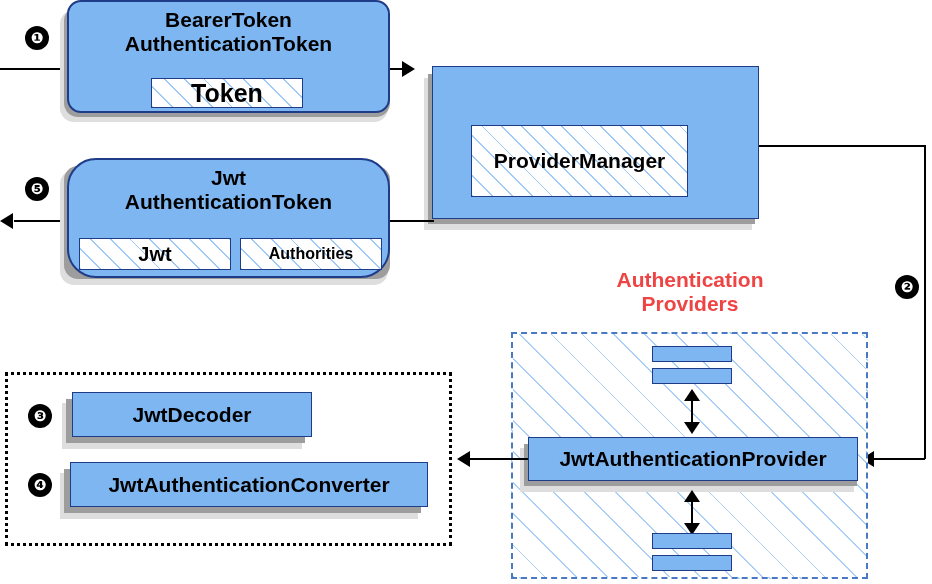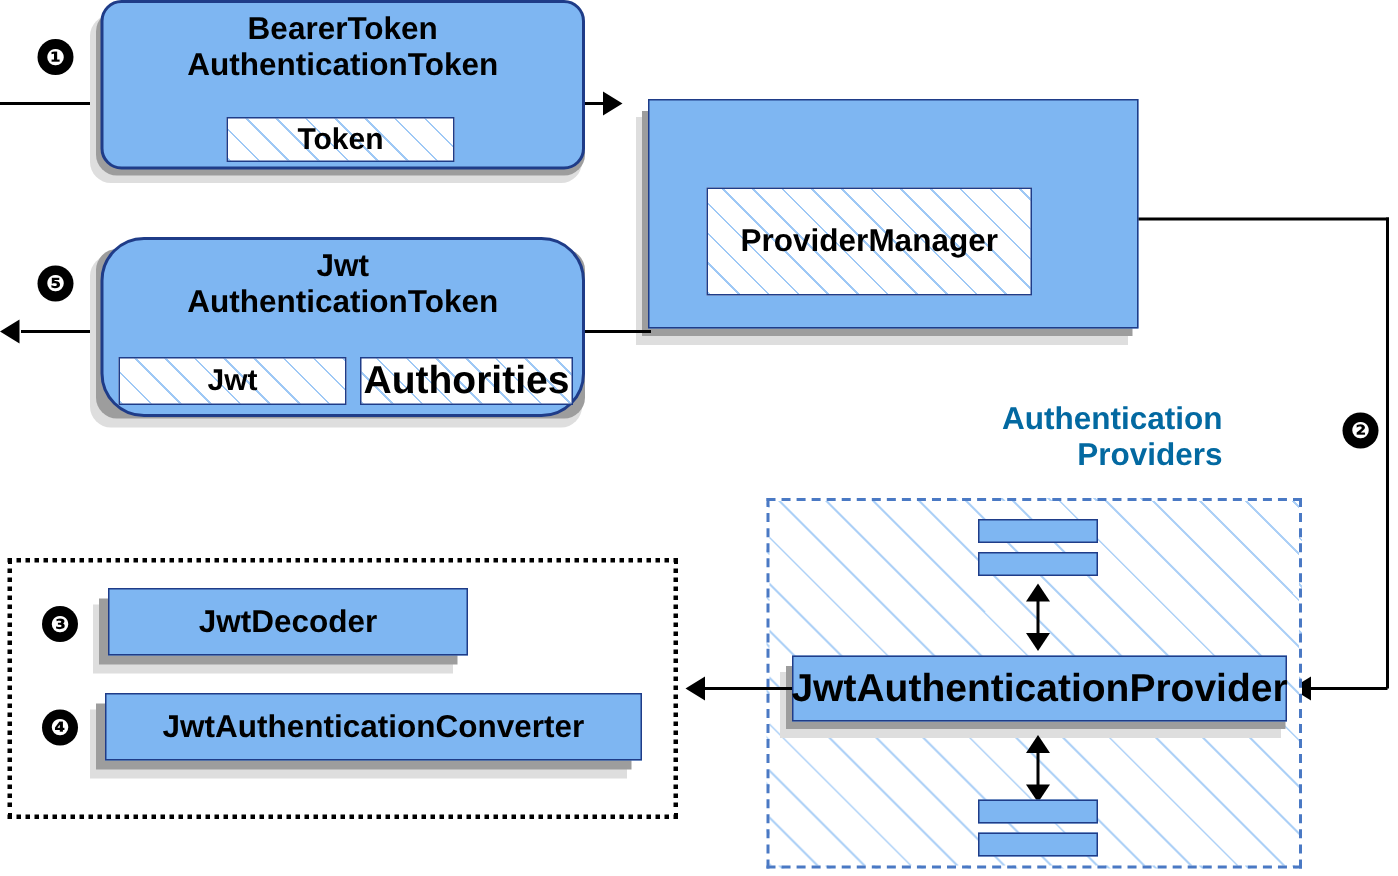--- a/index.html
+++ b/index.html
@@ -107,7 +107,7 @@
       <div>BearerToken</div>
       <div>AuthenticationToken</div>
     </div>
-    <div class="hatch-white" style="position:absolute;left:82px;top:76px;width:152px;height:30px;font-size:20px;">
+    <div class="hatch-white" style="position:absolute;left:82px;top:76px;width:152px;height:30px;font-size:25px;">
       <span>Token</span>
     </div>
   </div>

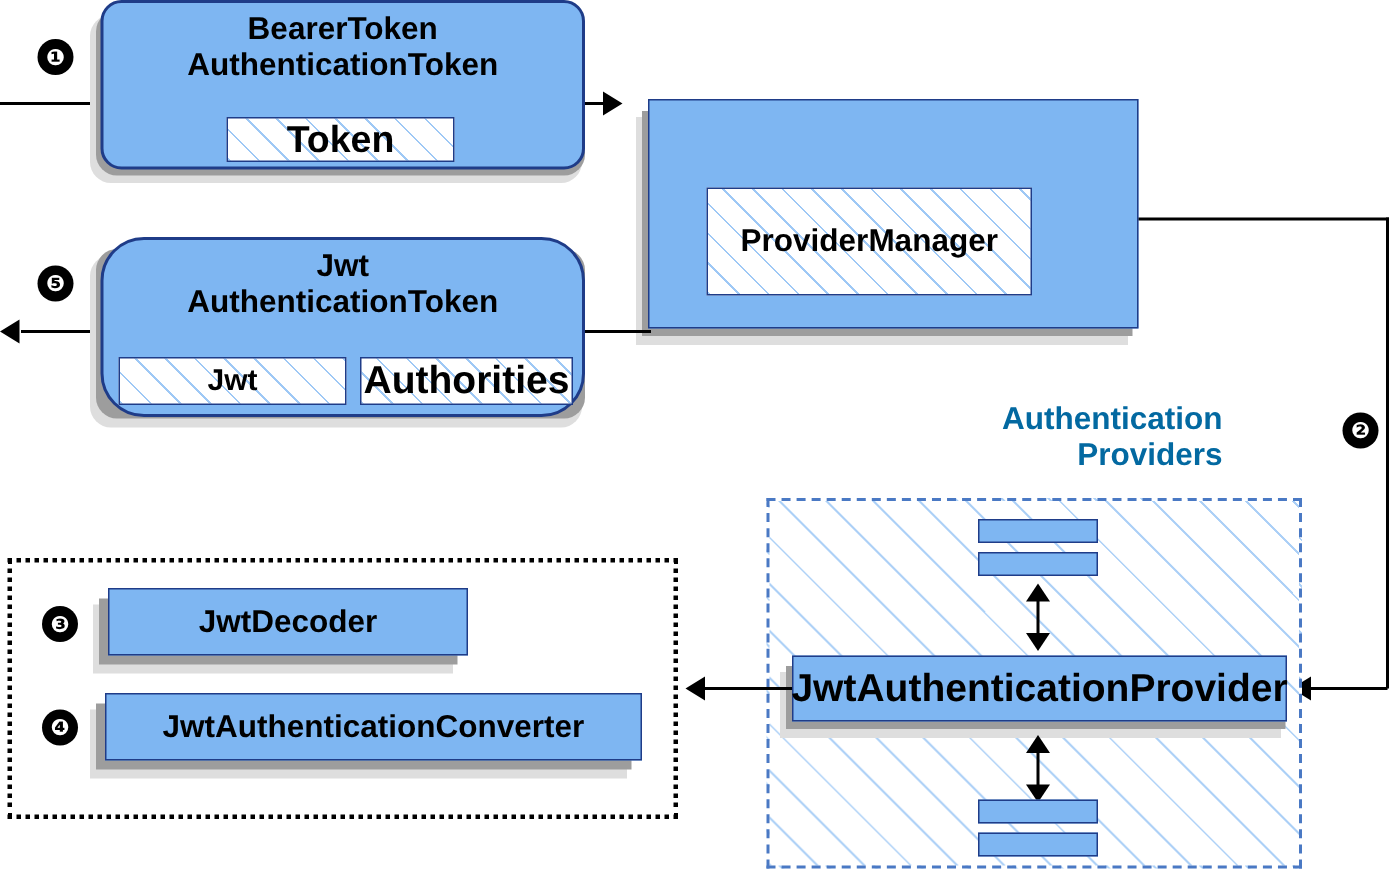--- a/index.html
+++ b/index.html
@@ -141,7 +141,7 @@
     <div class="hatch-white" style="position:absolute;left:10px;top:78px;width:152px;height:32px;font-size:20px;">
       <span>Jwt</span>
     </div>
-    <div class="hatch-white" style="position:absolute;left:171px;top:78px;width:142px;height:32px;font-size:26px;text-align:right;">
+    <div class="hatch-white" style="position:absolute;left:171px;top:78px;width:142px;height:32px;font-size:16px;text-align:right;">
       <span>Authorities</span>
     </div>
   </div>

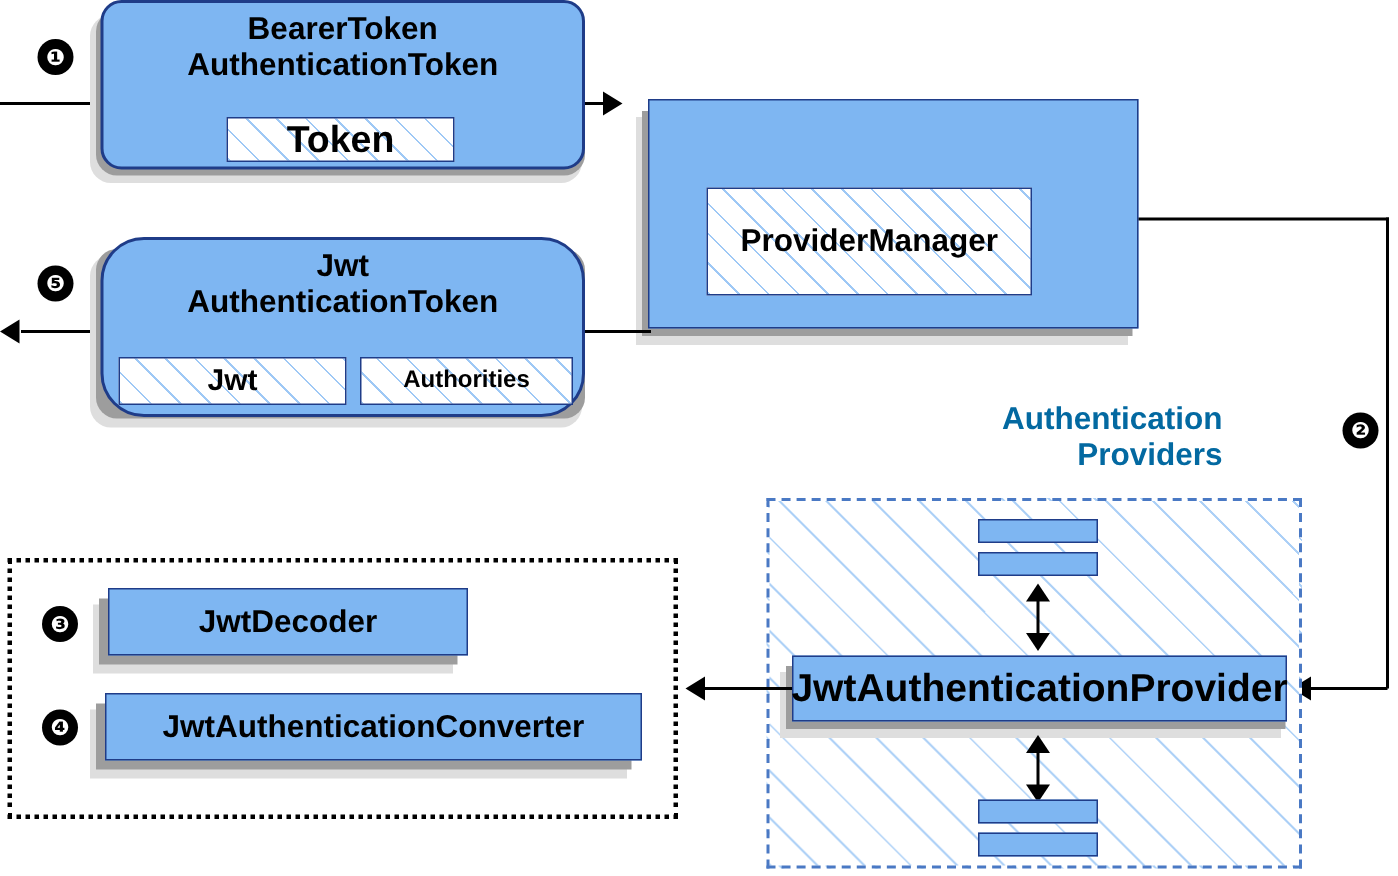--- a/index.html
+++ b/index.html
@@ -85,7 +85,7 @@
   .ah-down{border-left:8px solid transparent;border-right:8px solid transparent;border-top:12px solid #000;}
 
   .label-static{
-    position:absolute;text-align:right;font-weight:bold;color:#0369a1;
+    position:absolute;text-align:center;font-weight:bold;color:#ef4444;
     line-height:1.12;
   }
 

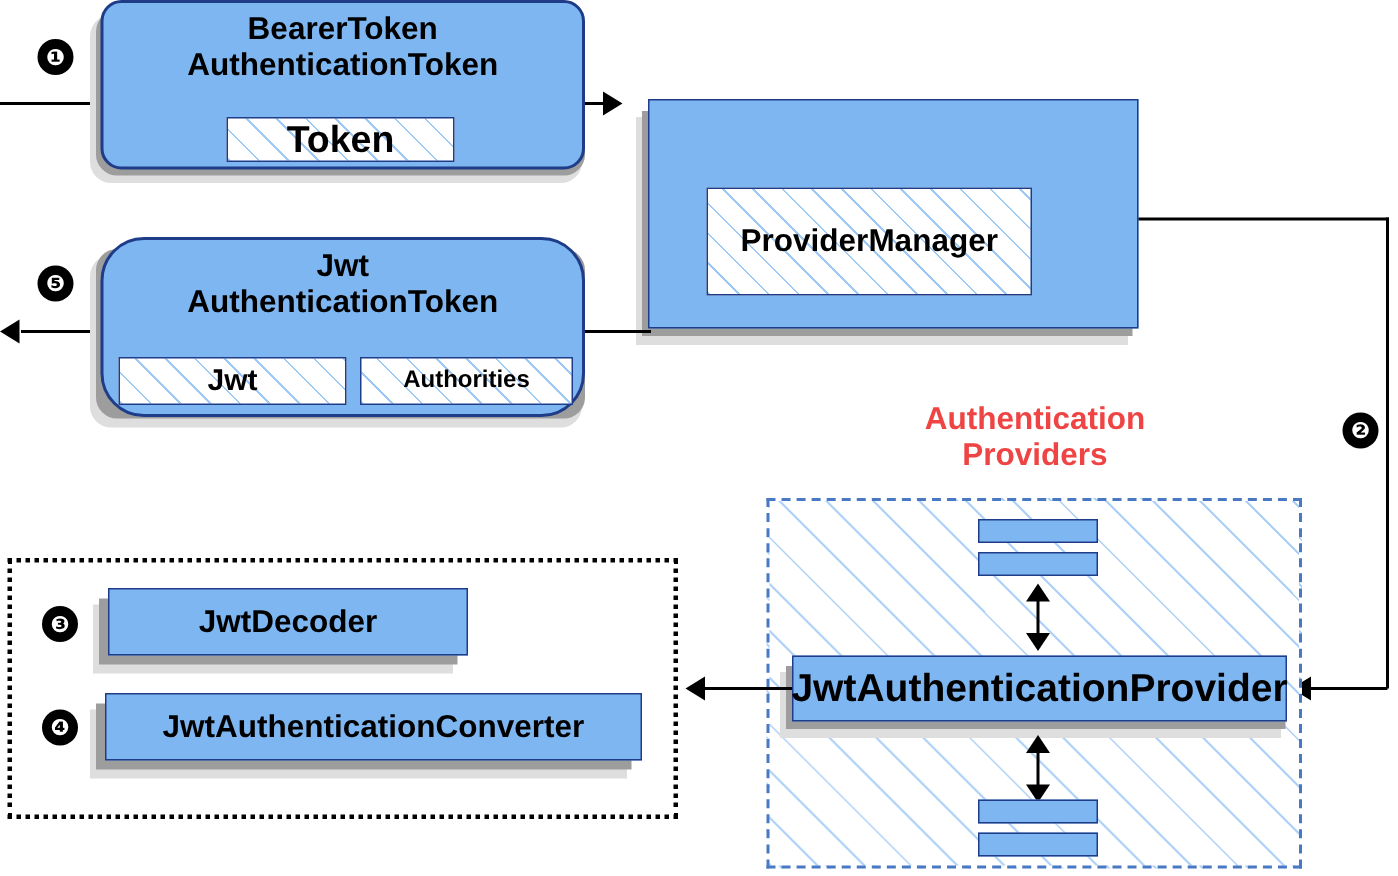--- a/index.html
+++ b/index.html
@@ -162,7 +162,7 @@
 
   <div class="sh-light" style="left:520px;top:448px;width:334px;height:44px;"></div>
   <div class="sh-dark" style="left:524px;top:444px;width:333px;height:42px;"></div>
-  <div class="node blue" style="left:528px;top:437px;width:330px;height:44px;font-size:26px;">
+  <div class="node blue" style="left:528px;top:437px;width:330px;height:44px;font-size:21px;">
     <span>JwtAuthenticationProvider</span>
   </div>
 

